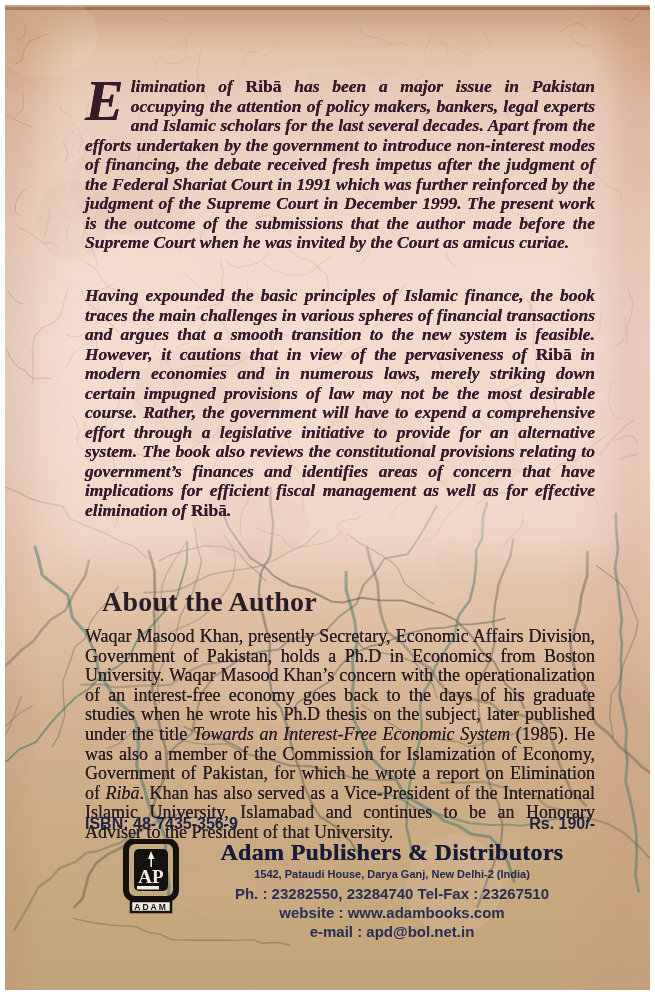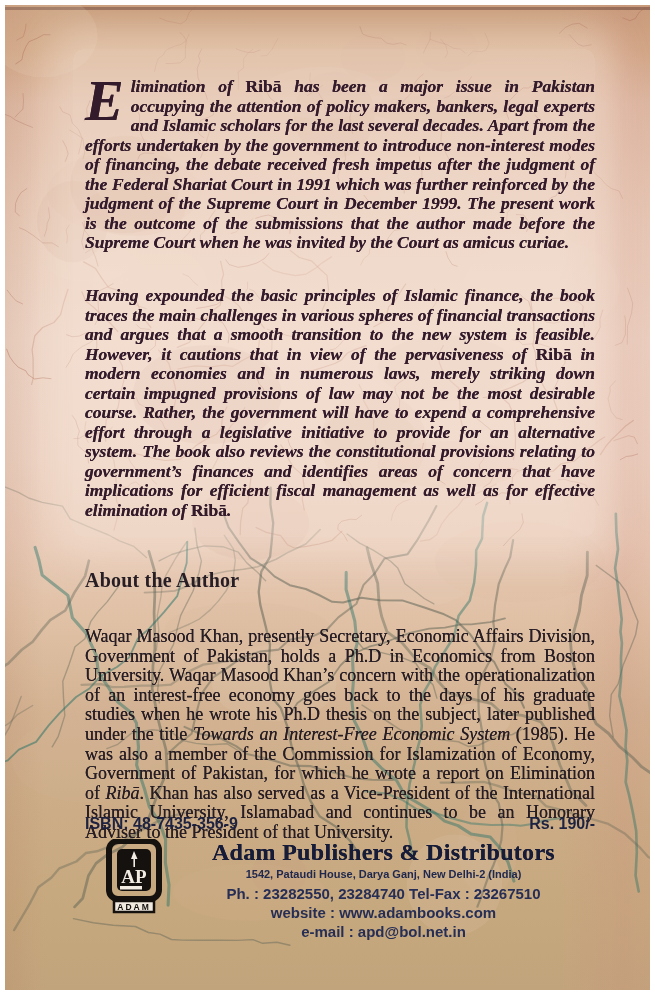--- a/index.html
+++ b/index.html
@@ -40,8 +40,8 @@
     padding:3px 7px 0 0;color:var(--ink);
   }
   .about-heading{
-    position:absolute;left:80px;top:564px;margin:0;
-    font-size:20px;font-weight:700;color:var(--ink-roman);letter-spacing:.2px;
+    position:absolute;left:80px;top:564px;margin:17px;
+    font-size:28px;font-weight:700;color:var(--ink-roman);letter-spacing:.2px;
   }
   .about-body{top:594px;}
   .isbn-row{

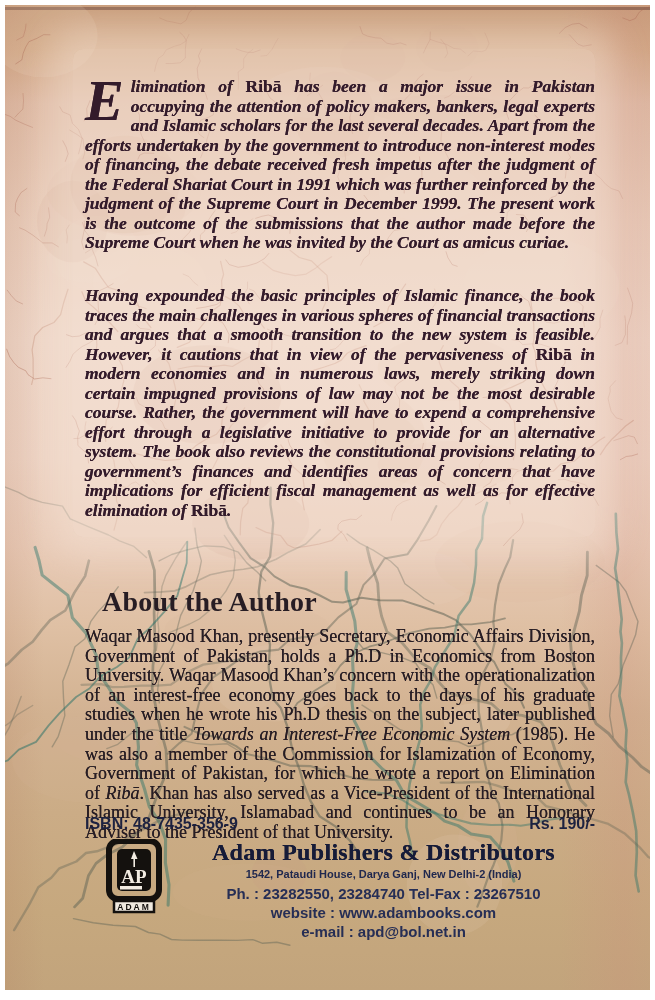--- a/index.html
+++ b/index.html
@@ -51,7 +51,7 @@
   .publisher{
     position:absolute;left:80px;top:834px;width:510px;display:flex;align-items:flex-start;
   }
-  .logo-box{width:62px;margin-left:21px;flex:0 0 auto;}
+  .logo-box{width:62px;margin-left:38px;flex:0 0 auto;}
   .pub-text{flex:1;text-align:center;margin-left:4px;color:var(--navy);}
   .pub-name{
     font-family:"Liberation Serif", serif;font-weight:700;font-size:24px;line-height:26px;

